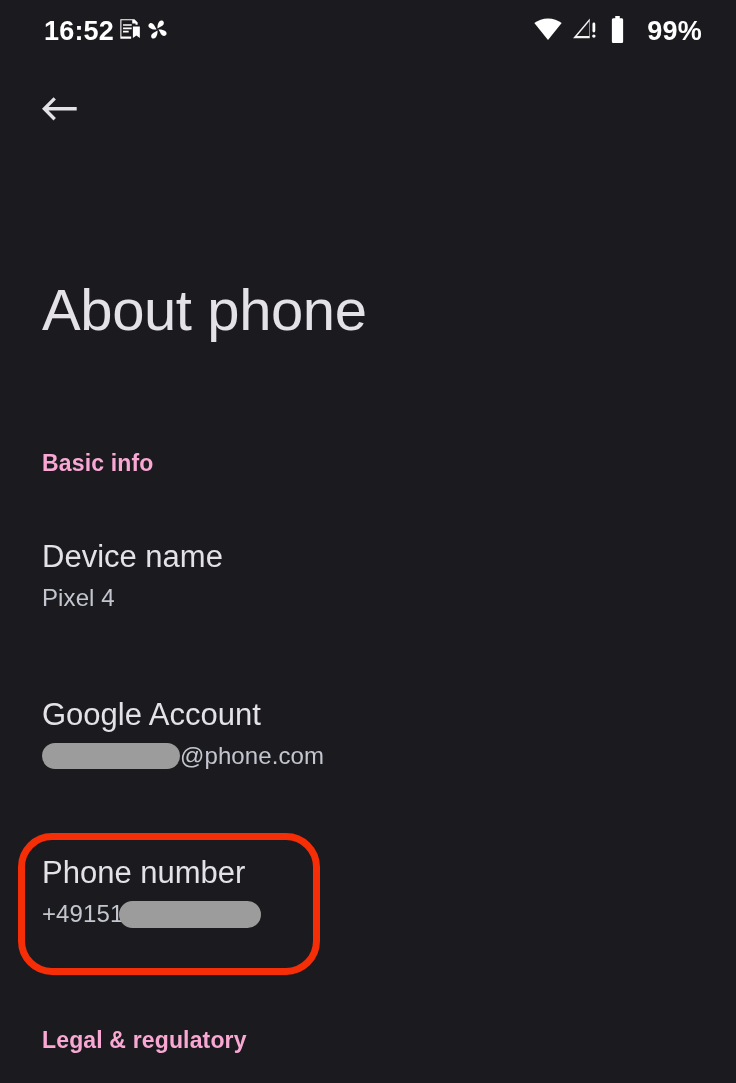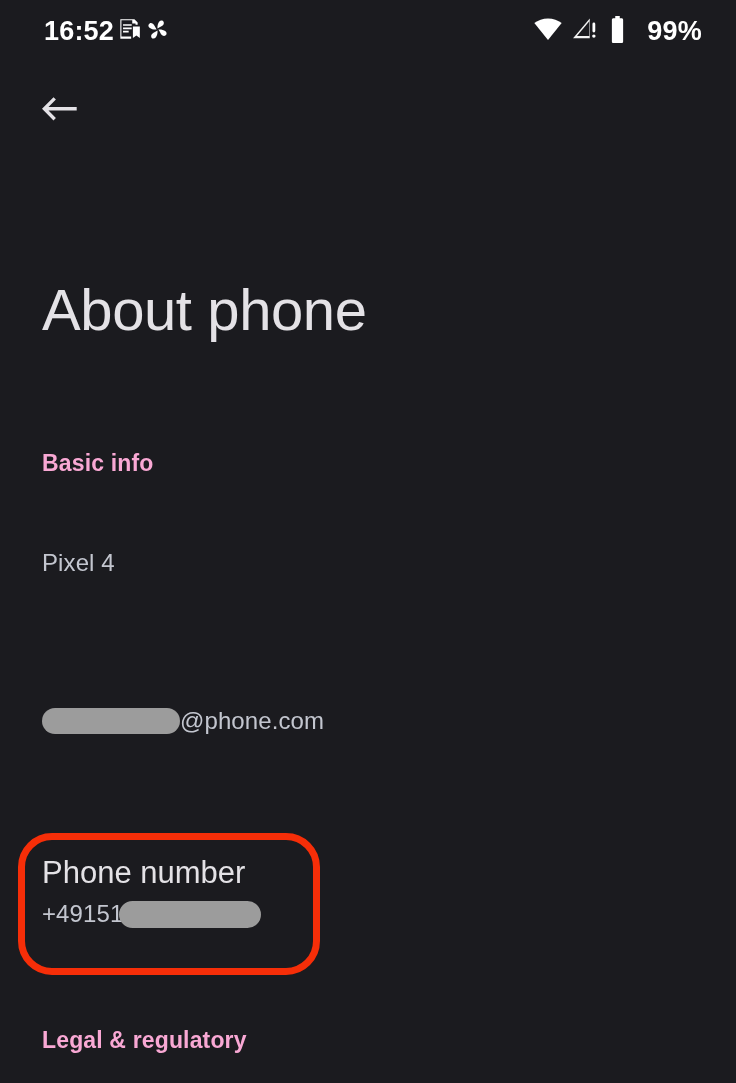--- a/index.html
+++ b/index.html
@@ -215,6 +215,7 @@
 <div class="section-header" id="section-basic-info">Basic info</div>
 
 <div class="list-row" id="row-device-name">
+  <div class="row-title">Device name</div>
   <div class="row-sub">
     <span>Pixel 4</span>
   </div>

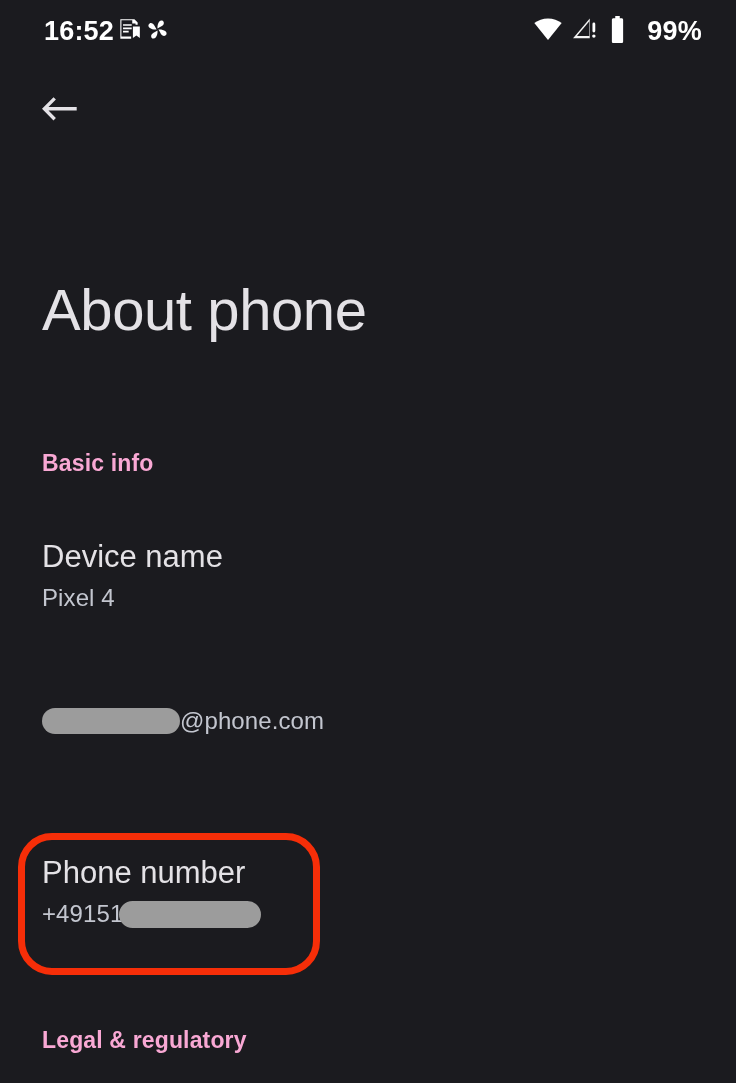--- a/index.html
+++ b/index.html
@@ -222,6 +222,7 @@
 </div>
 
 <div class="list-row" id="row-google-account">
+  <div class="row-title">Google Account</div>
   <div class="row-sub">
     <span class="redact redact-email"></span>
     <span>@phone.com</span>

